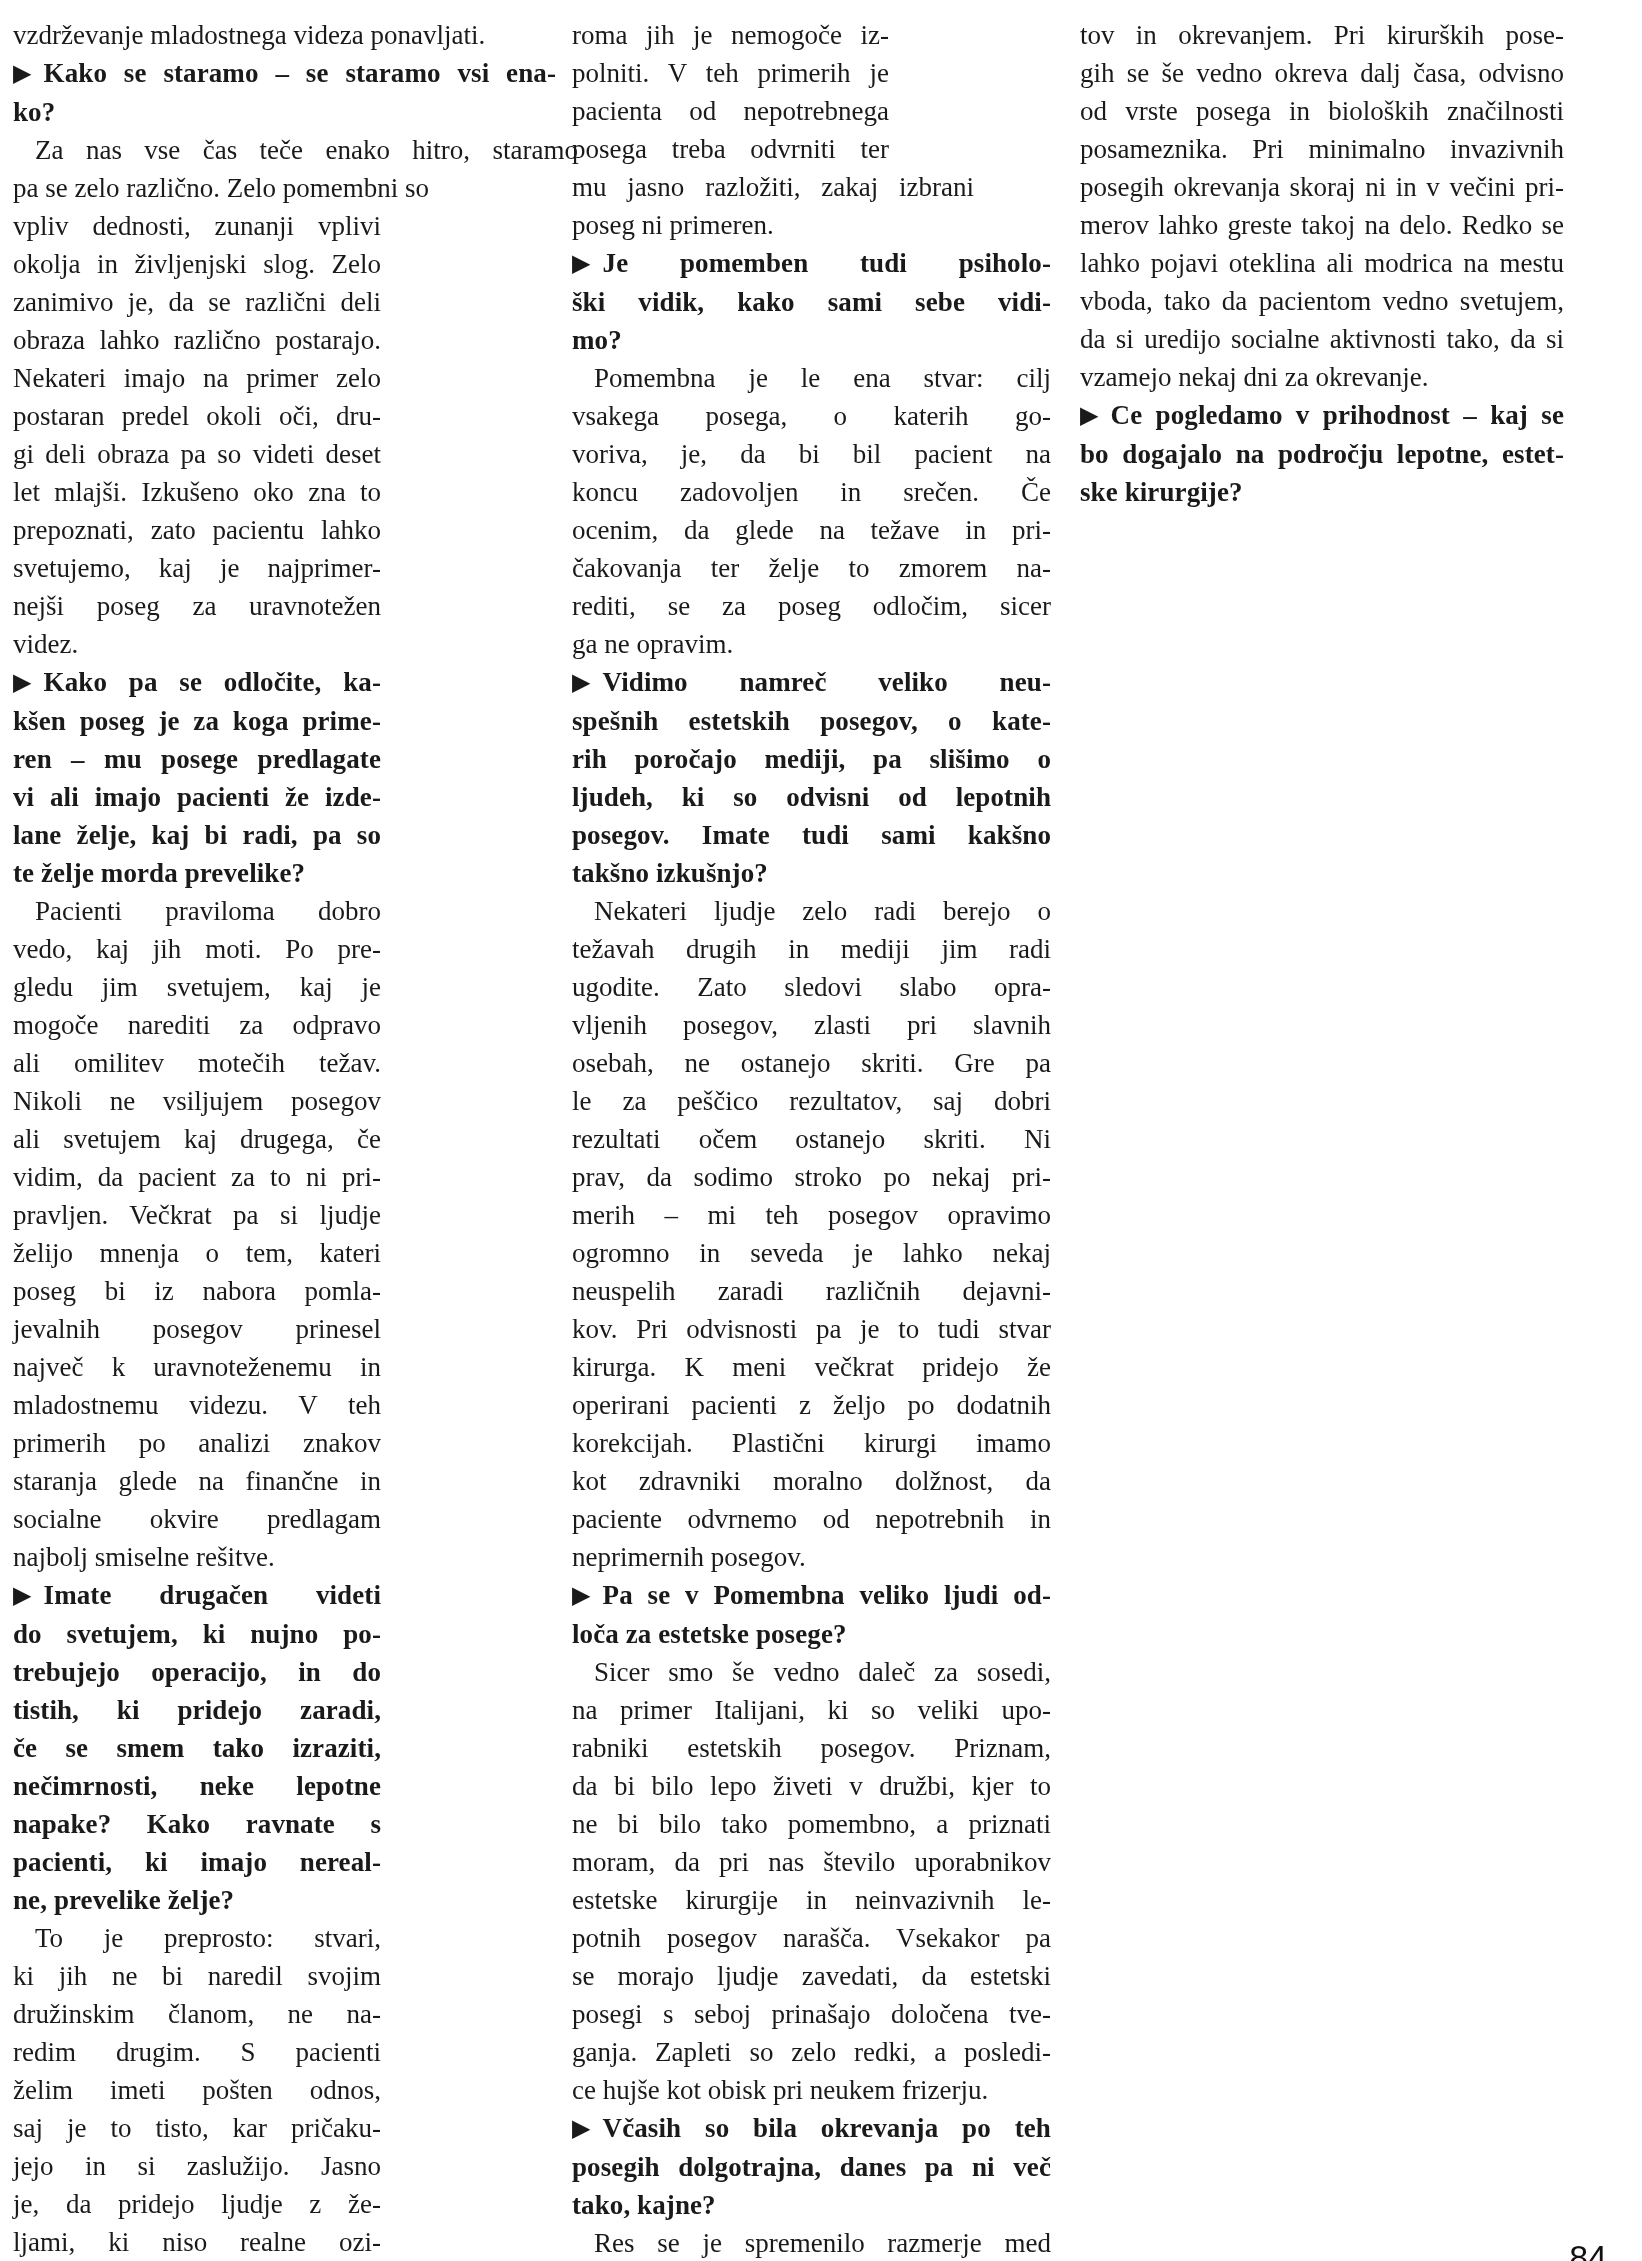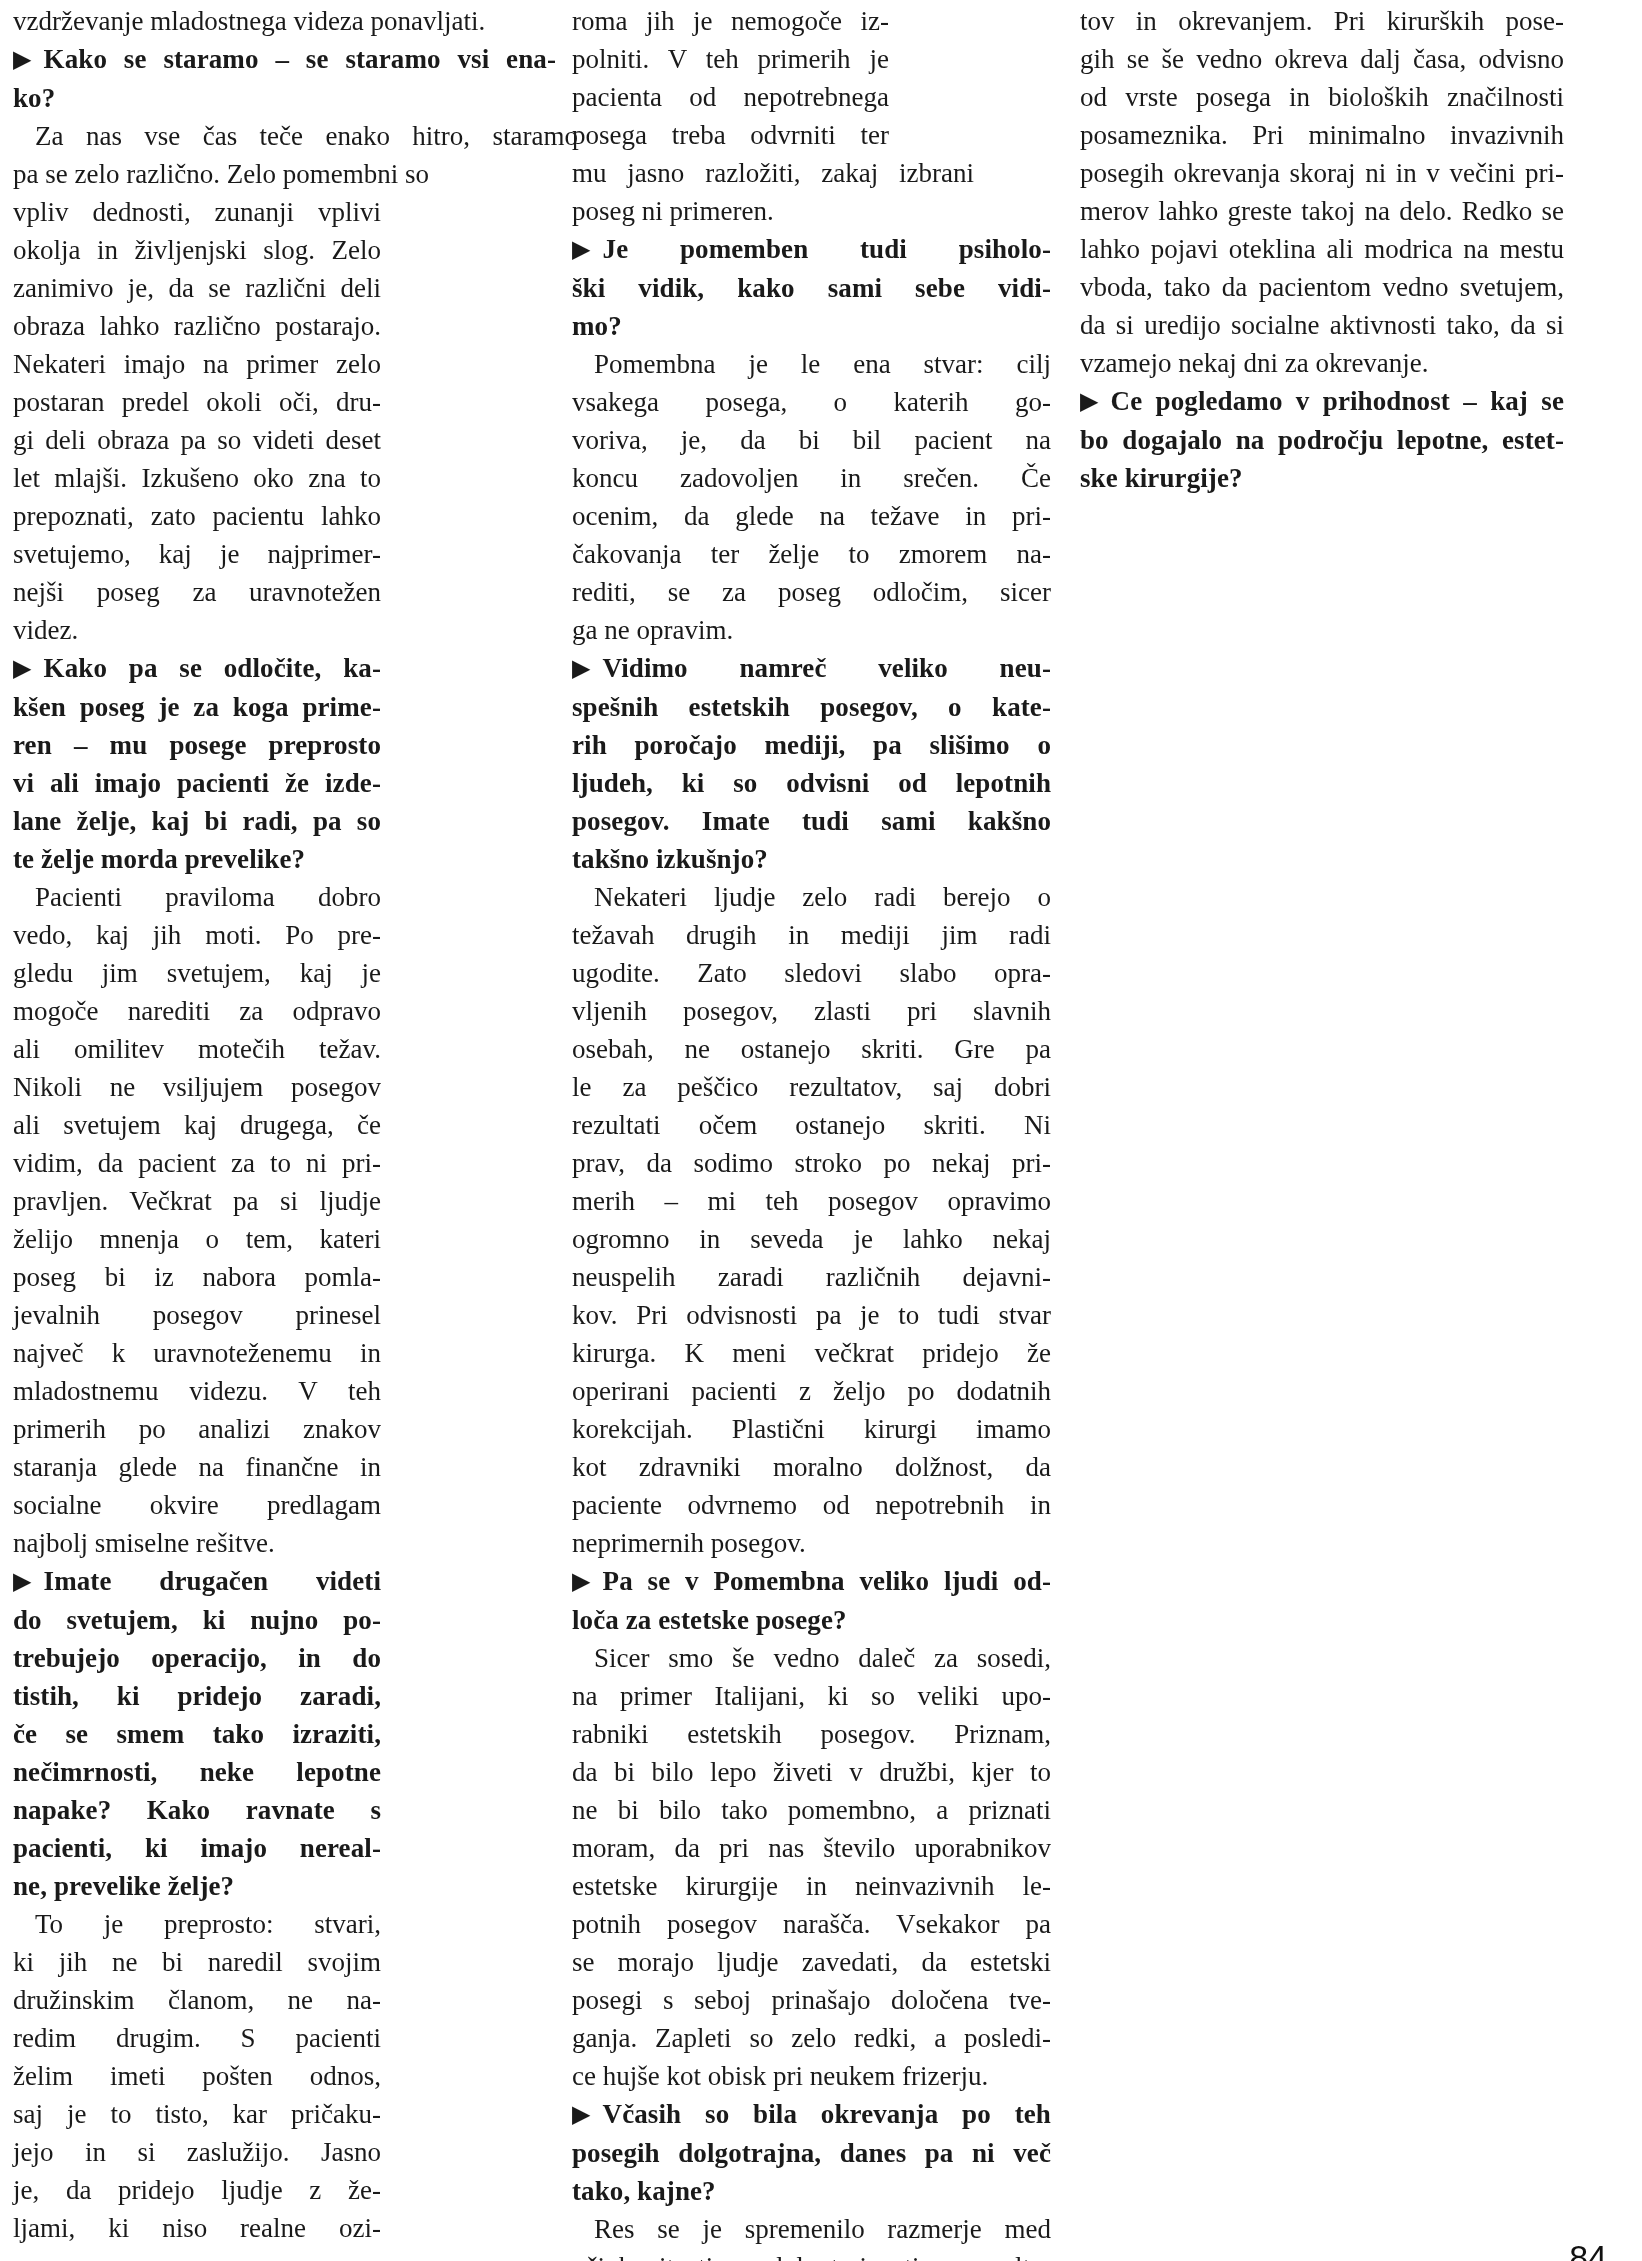--- a/index.html
+++ b/index.html
@@ -10,7 +10,7 @@
   }
   .page { position: absolute; inset: 0; }
   .col {
-    position: absolute; top: 2px;
+    position: absolute; top: 16px;
     font-size: 27px; line-height: 38px;
     text-align: justify;
     hyphens: manual;

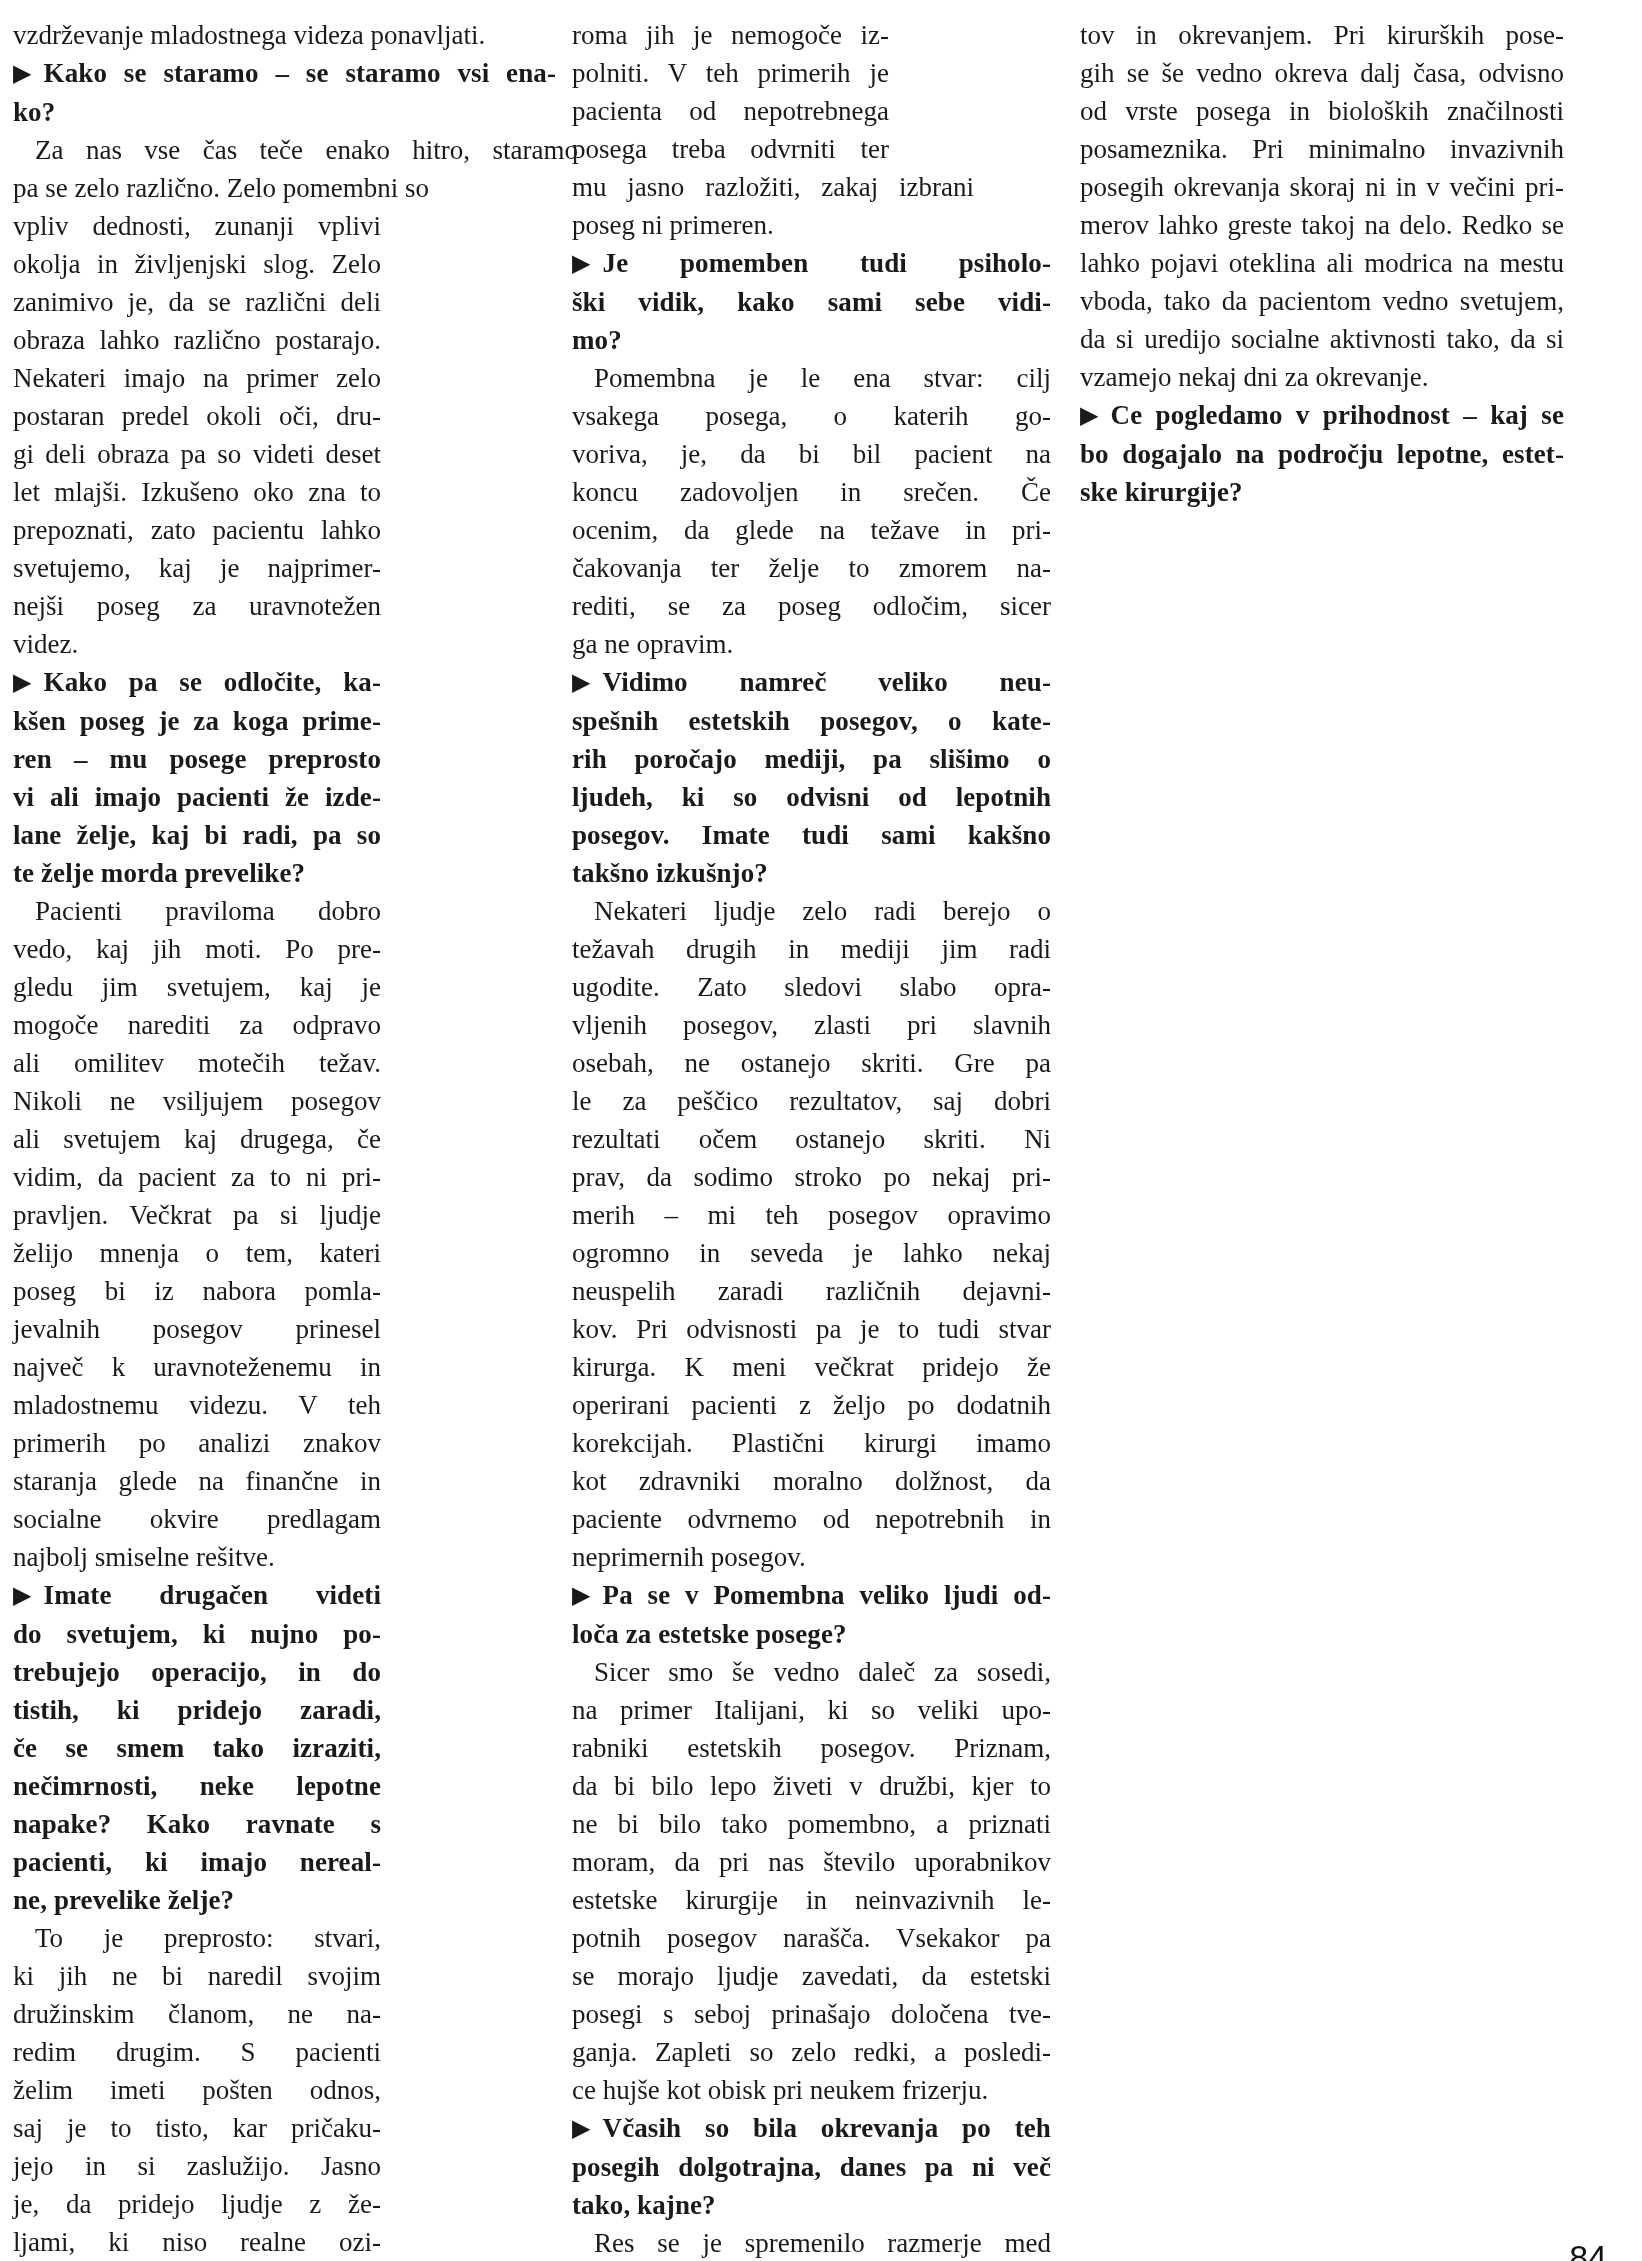--- a/index.html
+++ b/index.html
@@ -65,7 +65,7 @@
       <div class="para q">
         <span class="line"><span class="tri">▶</span><span>Kako pa se odločite, ka-</span></span>
         <span class="line">kšen poseg je za koga prime-</span>
-        <span class="line">ren – mu posege preprosto</span>
+        <span class="line">ren – mu posege predlagate</span>
         <span class="line">vi ali imajo pacienti že izde-</span>
         <span class="line">lane želje, kaj bi radi, pa so</span>
         <span class="line last">te želje morda prevelike?</span>

